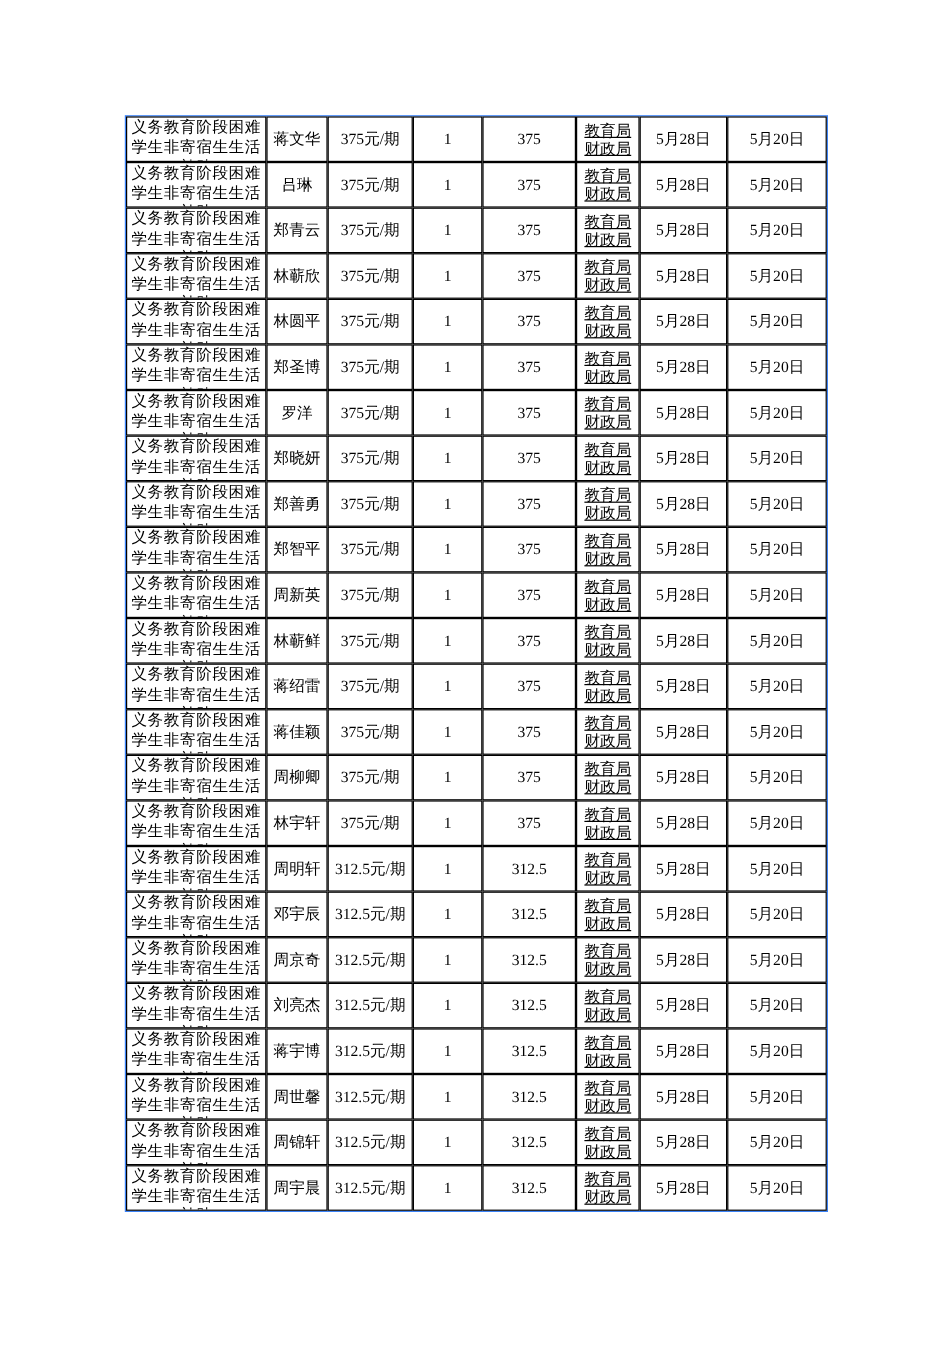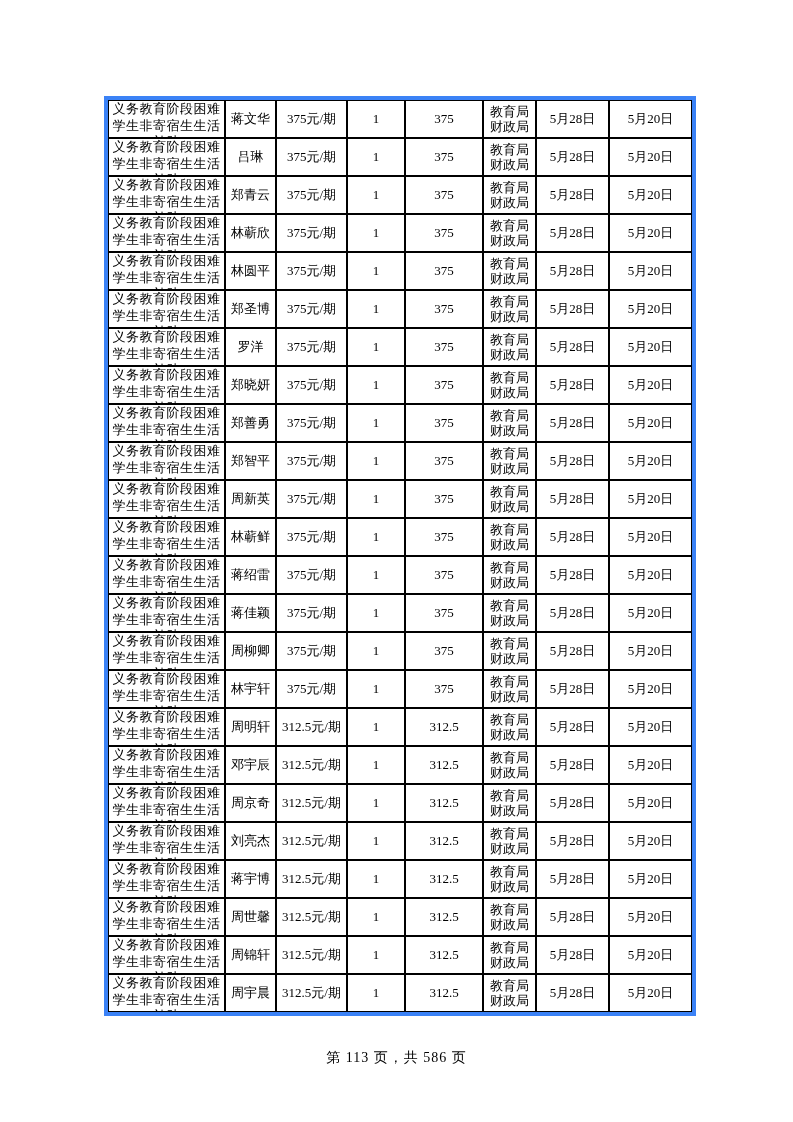--- a/index.html
+++ b/index.html
@@ -24,7 +24,7 @@
     border-collapse: separate;
     border-spacing: 0;
     table-layout: fixed;
-    border: 4px solid #3b82f6;
+    border: 1px solid #3b82f6;
   }
   table.records td {
     border: 1px solid #000;

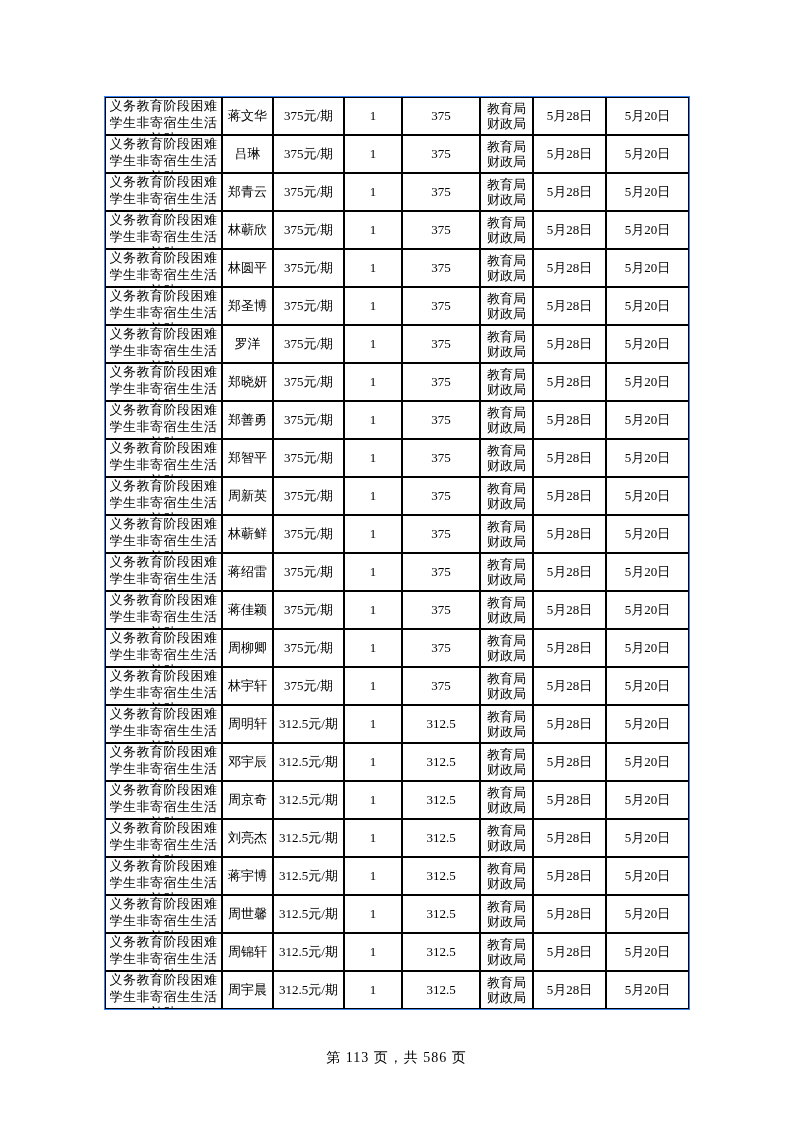--- a/index.html
+++ b/index.html
@@ -50,6 +50,7 @@
     line-height: 15px;
     font-size: 13px;
     text-align: center;
+    text-decoration: underline;
   }
   .c-rate { font-size: 13px; letter-spacing: 0px; margin-left: 32px; }
   .c-name { font-size: 13px; }

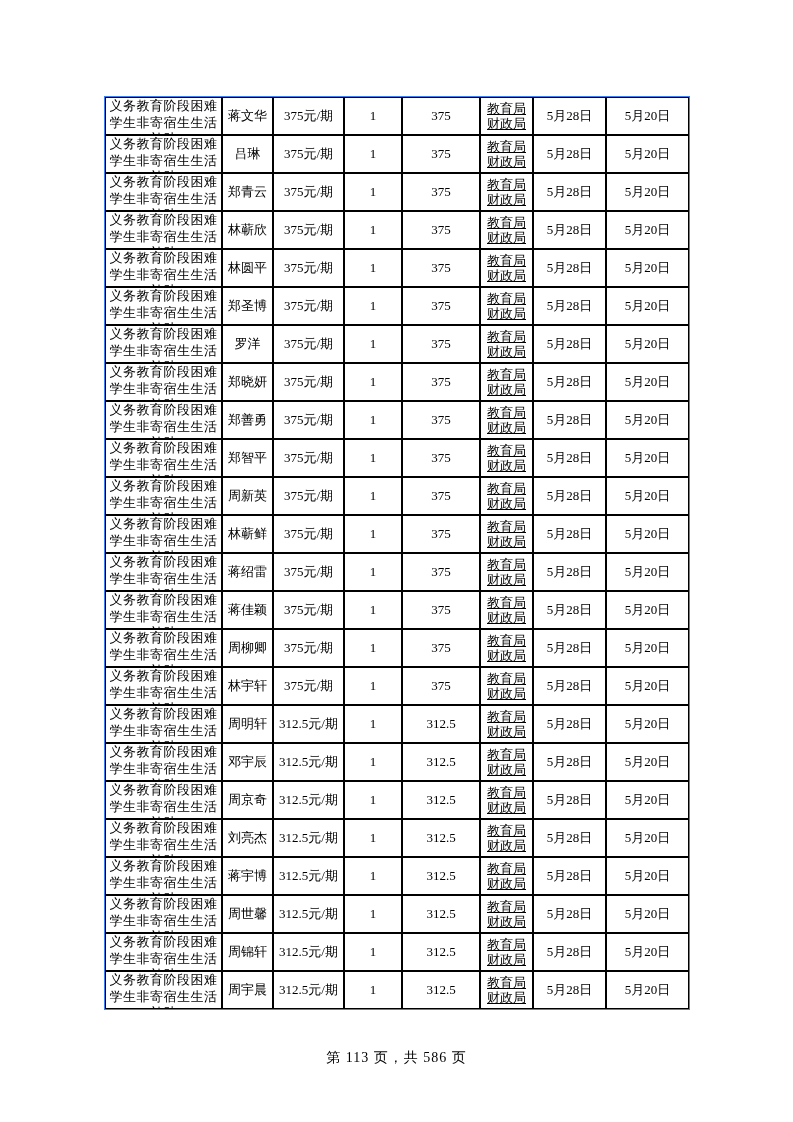--- a/index.html
+++ b/index.html
@@ -589,7 +589,6 @@
       </tbody>
   </table>
 
-  <div class="footer">第 113 页，共 586 页</div>
 </div>
 
 </body></html>

